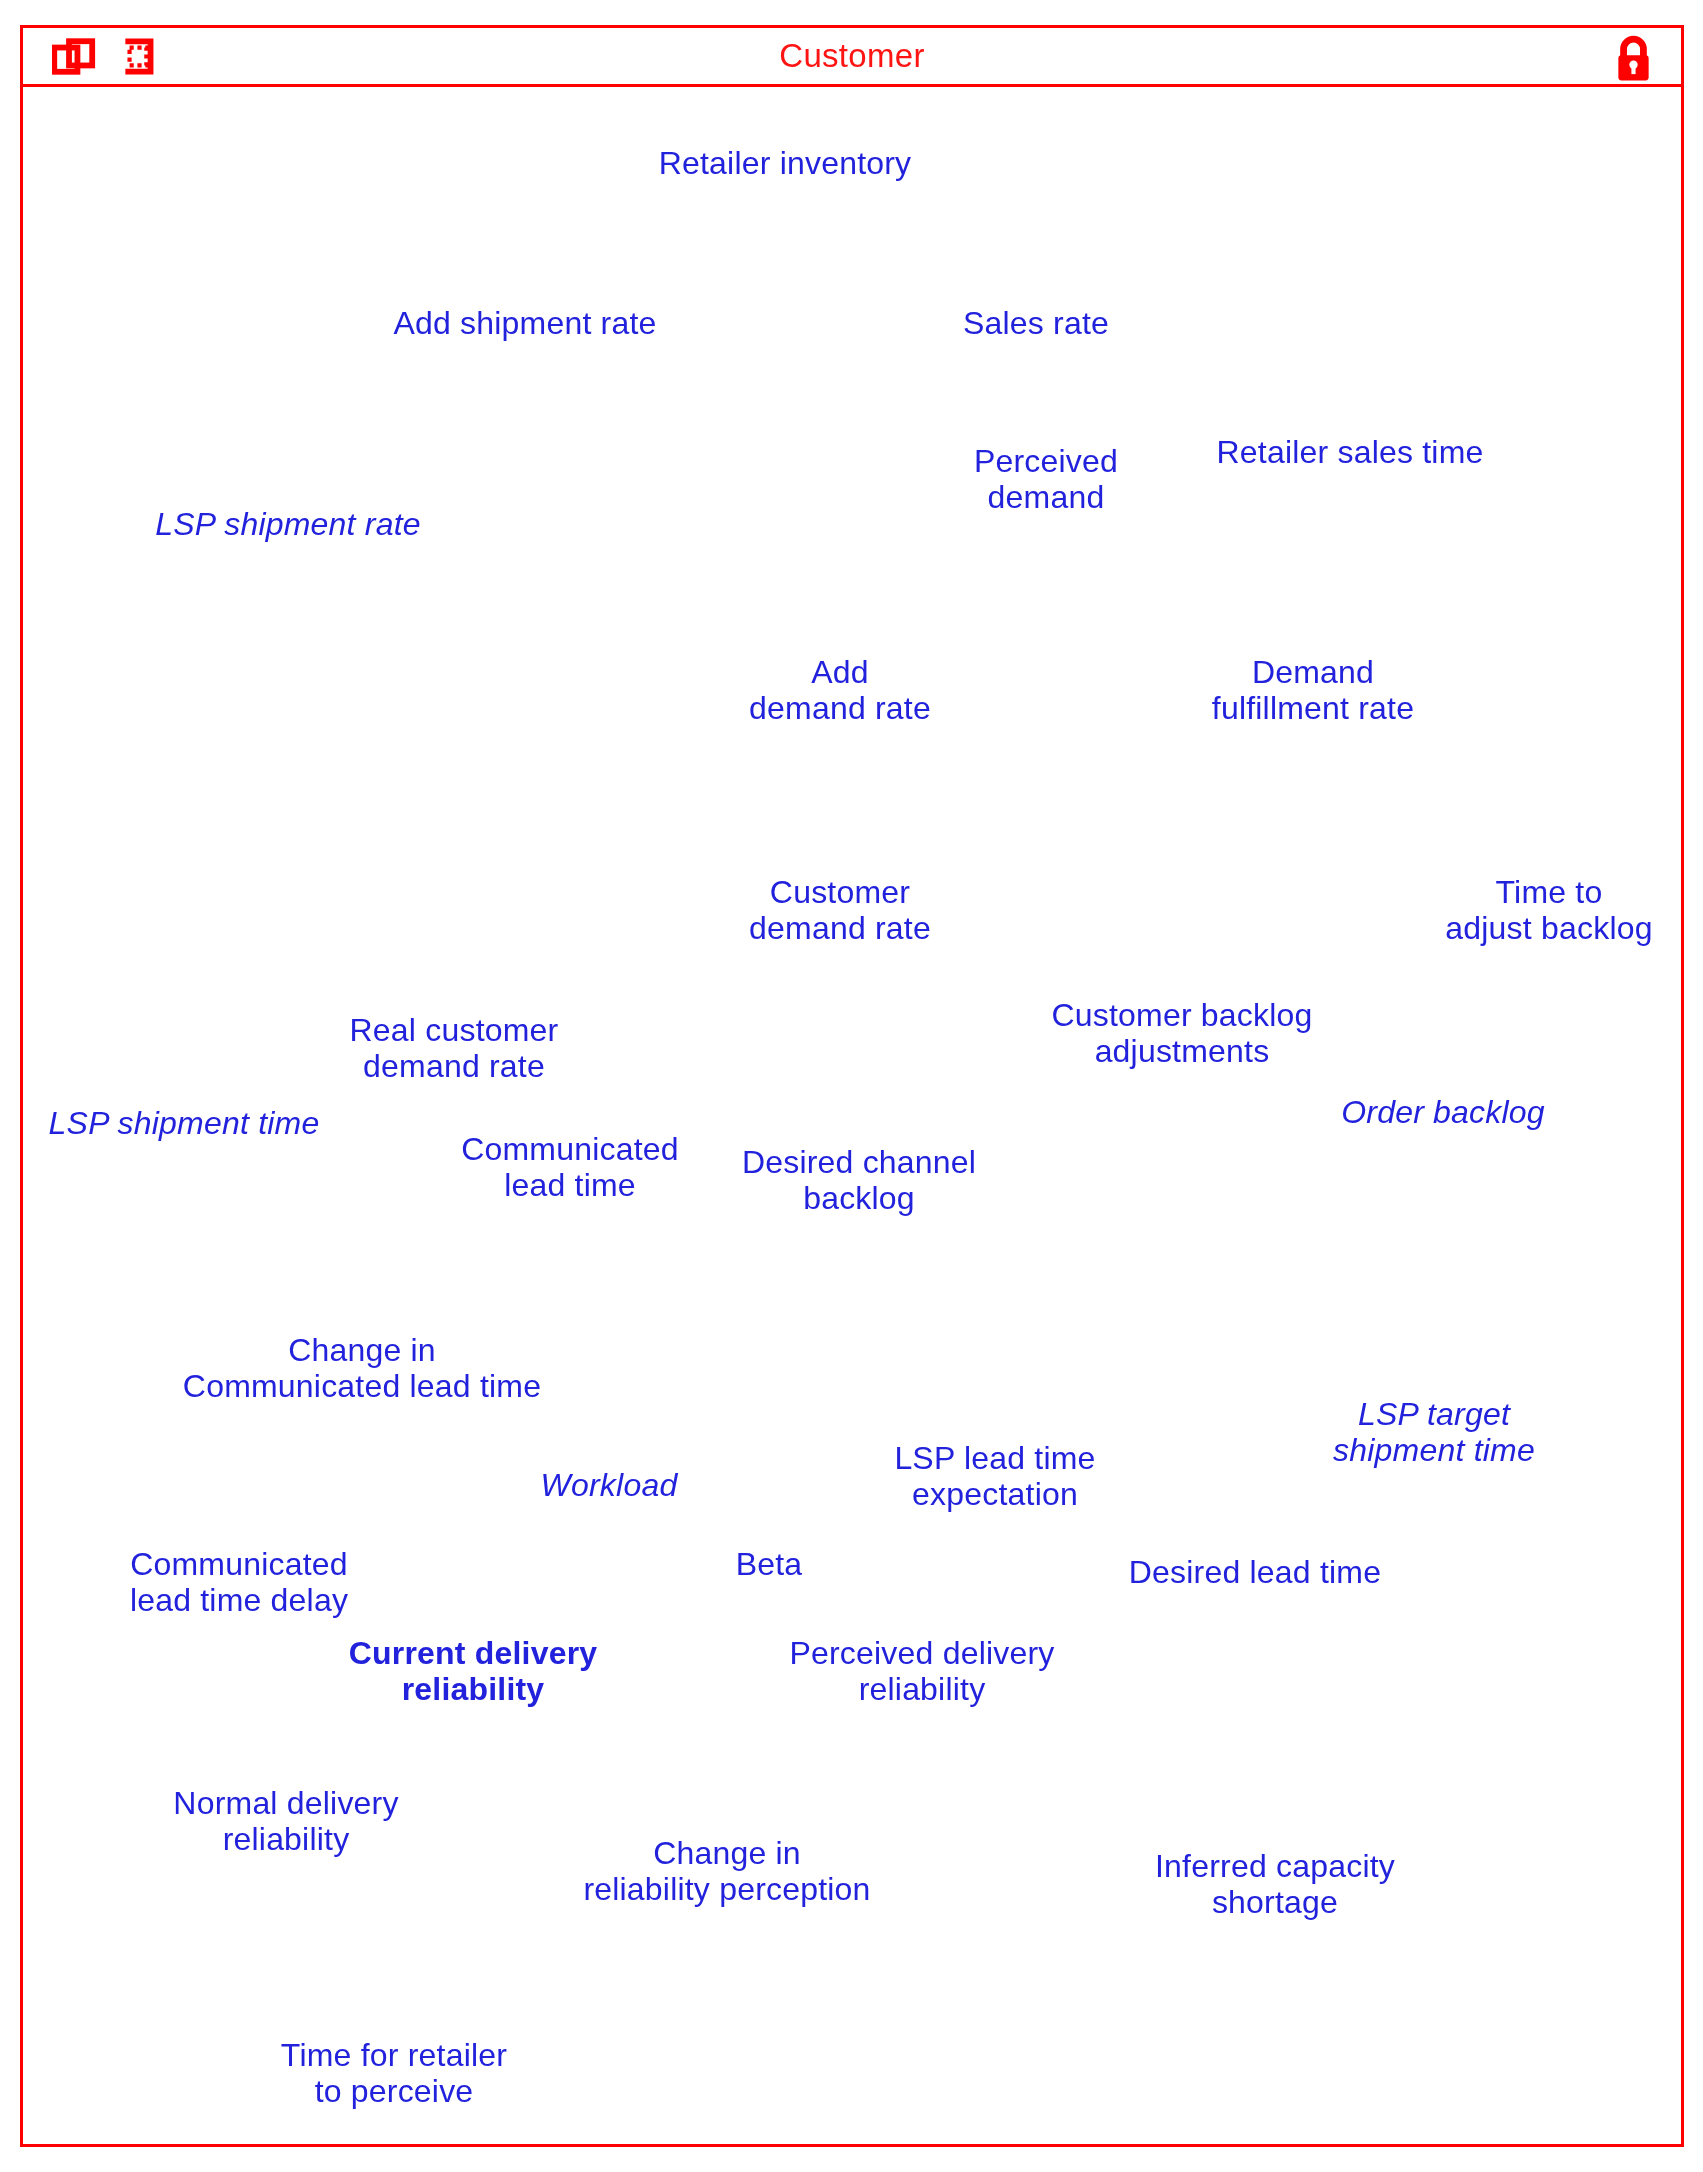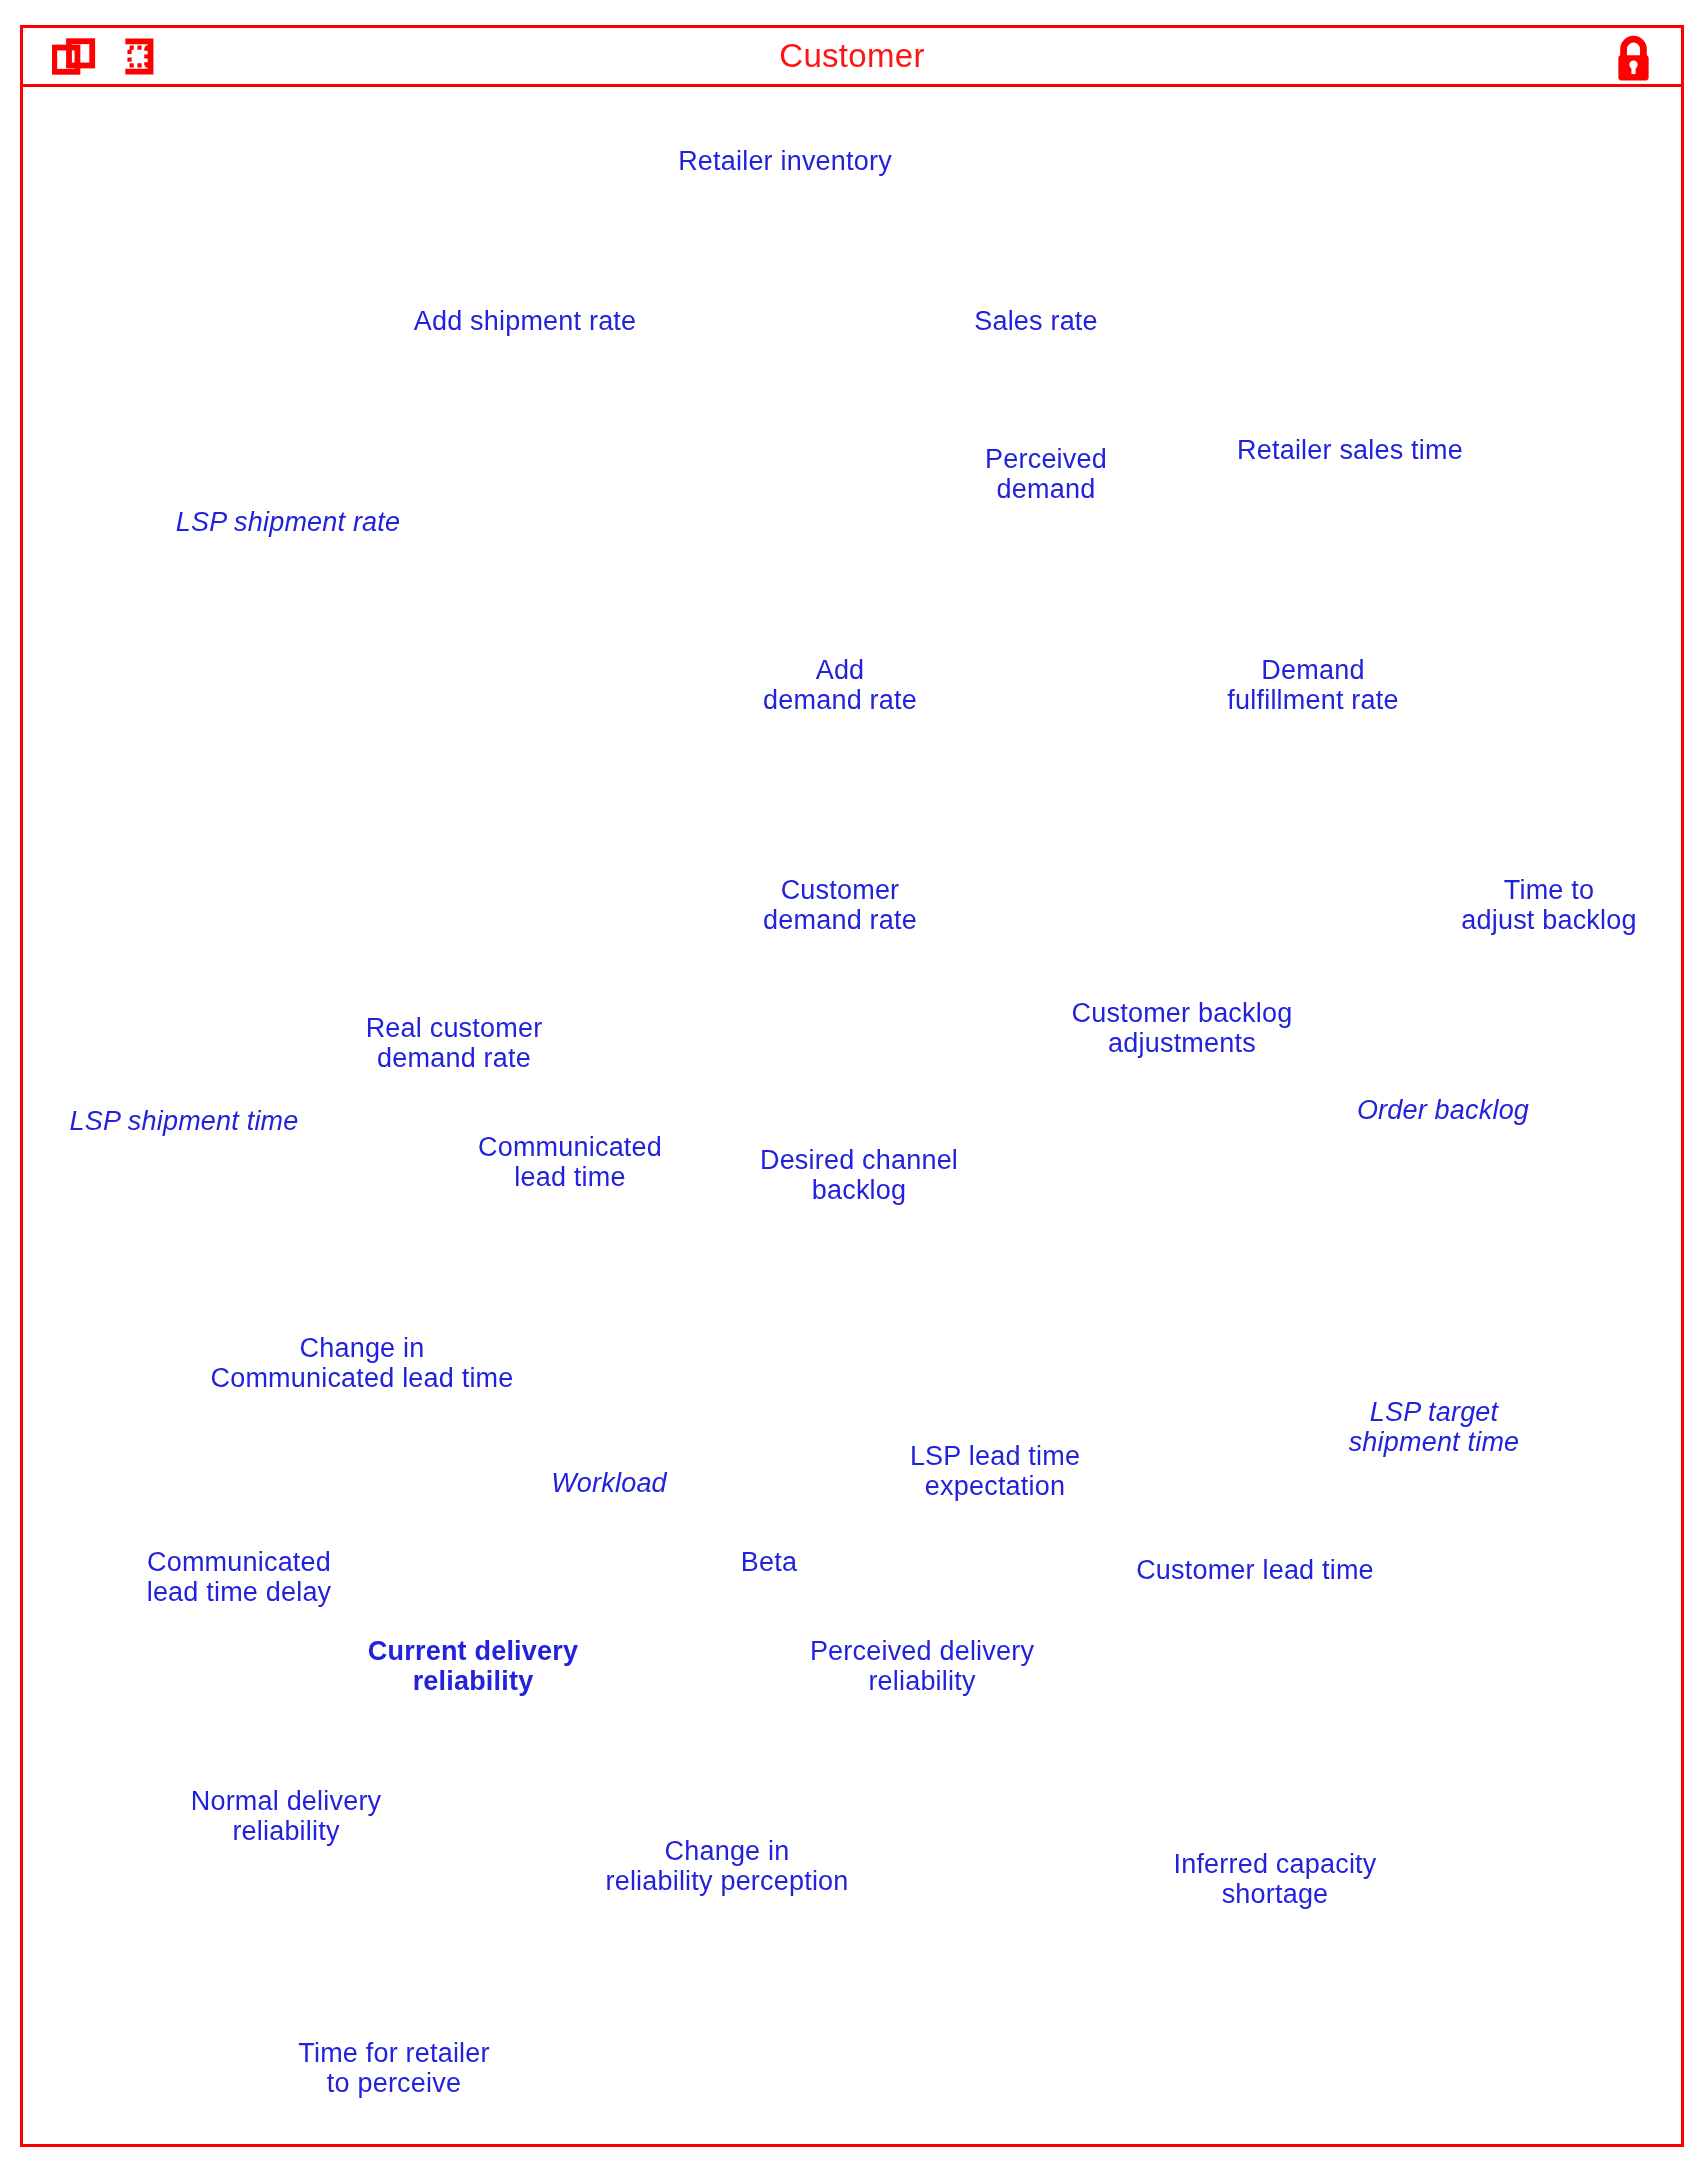--- a/index.html
+++ b/index.html
@@ -21,7 +21,7 @@
   #canvas{position:absolute;left:0;top:0;width:1704px;height:2172px;}
 
   
-  .lbl{position:absolute;color:#2222DD;font-size:27px;line-height:1.12;
+  .lbl{position:absolute;color:#2222DD;font-size:32px;line-height:1.12;
        text-align:center;white-space:pre;transform:translate(-50%,0);
        letter-spacing:0.2px;}
   .lbl.sh{font-style:italic;}

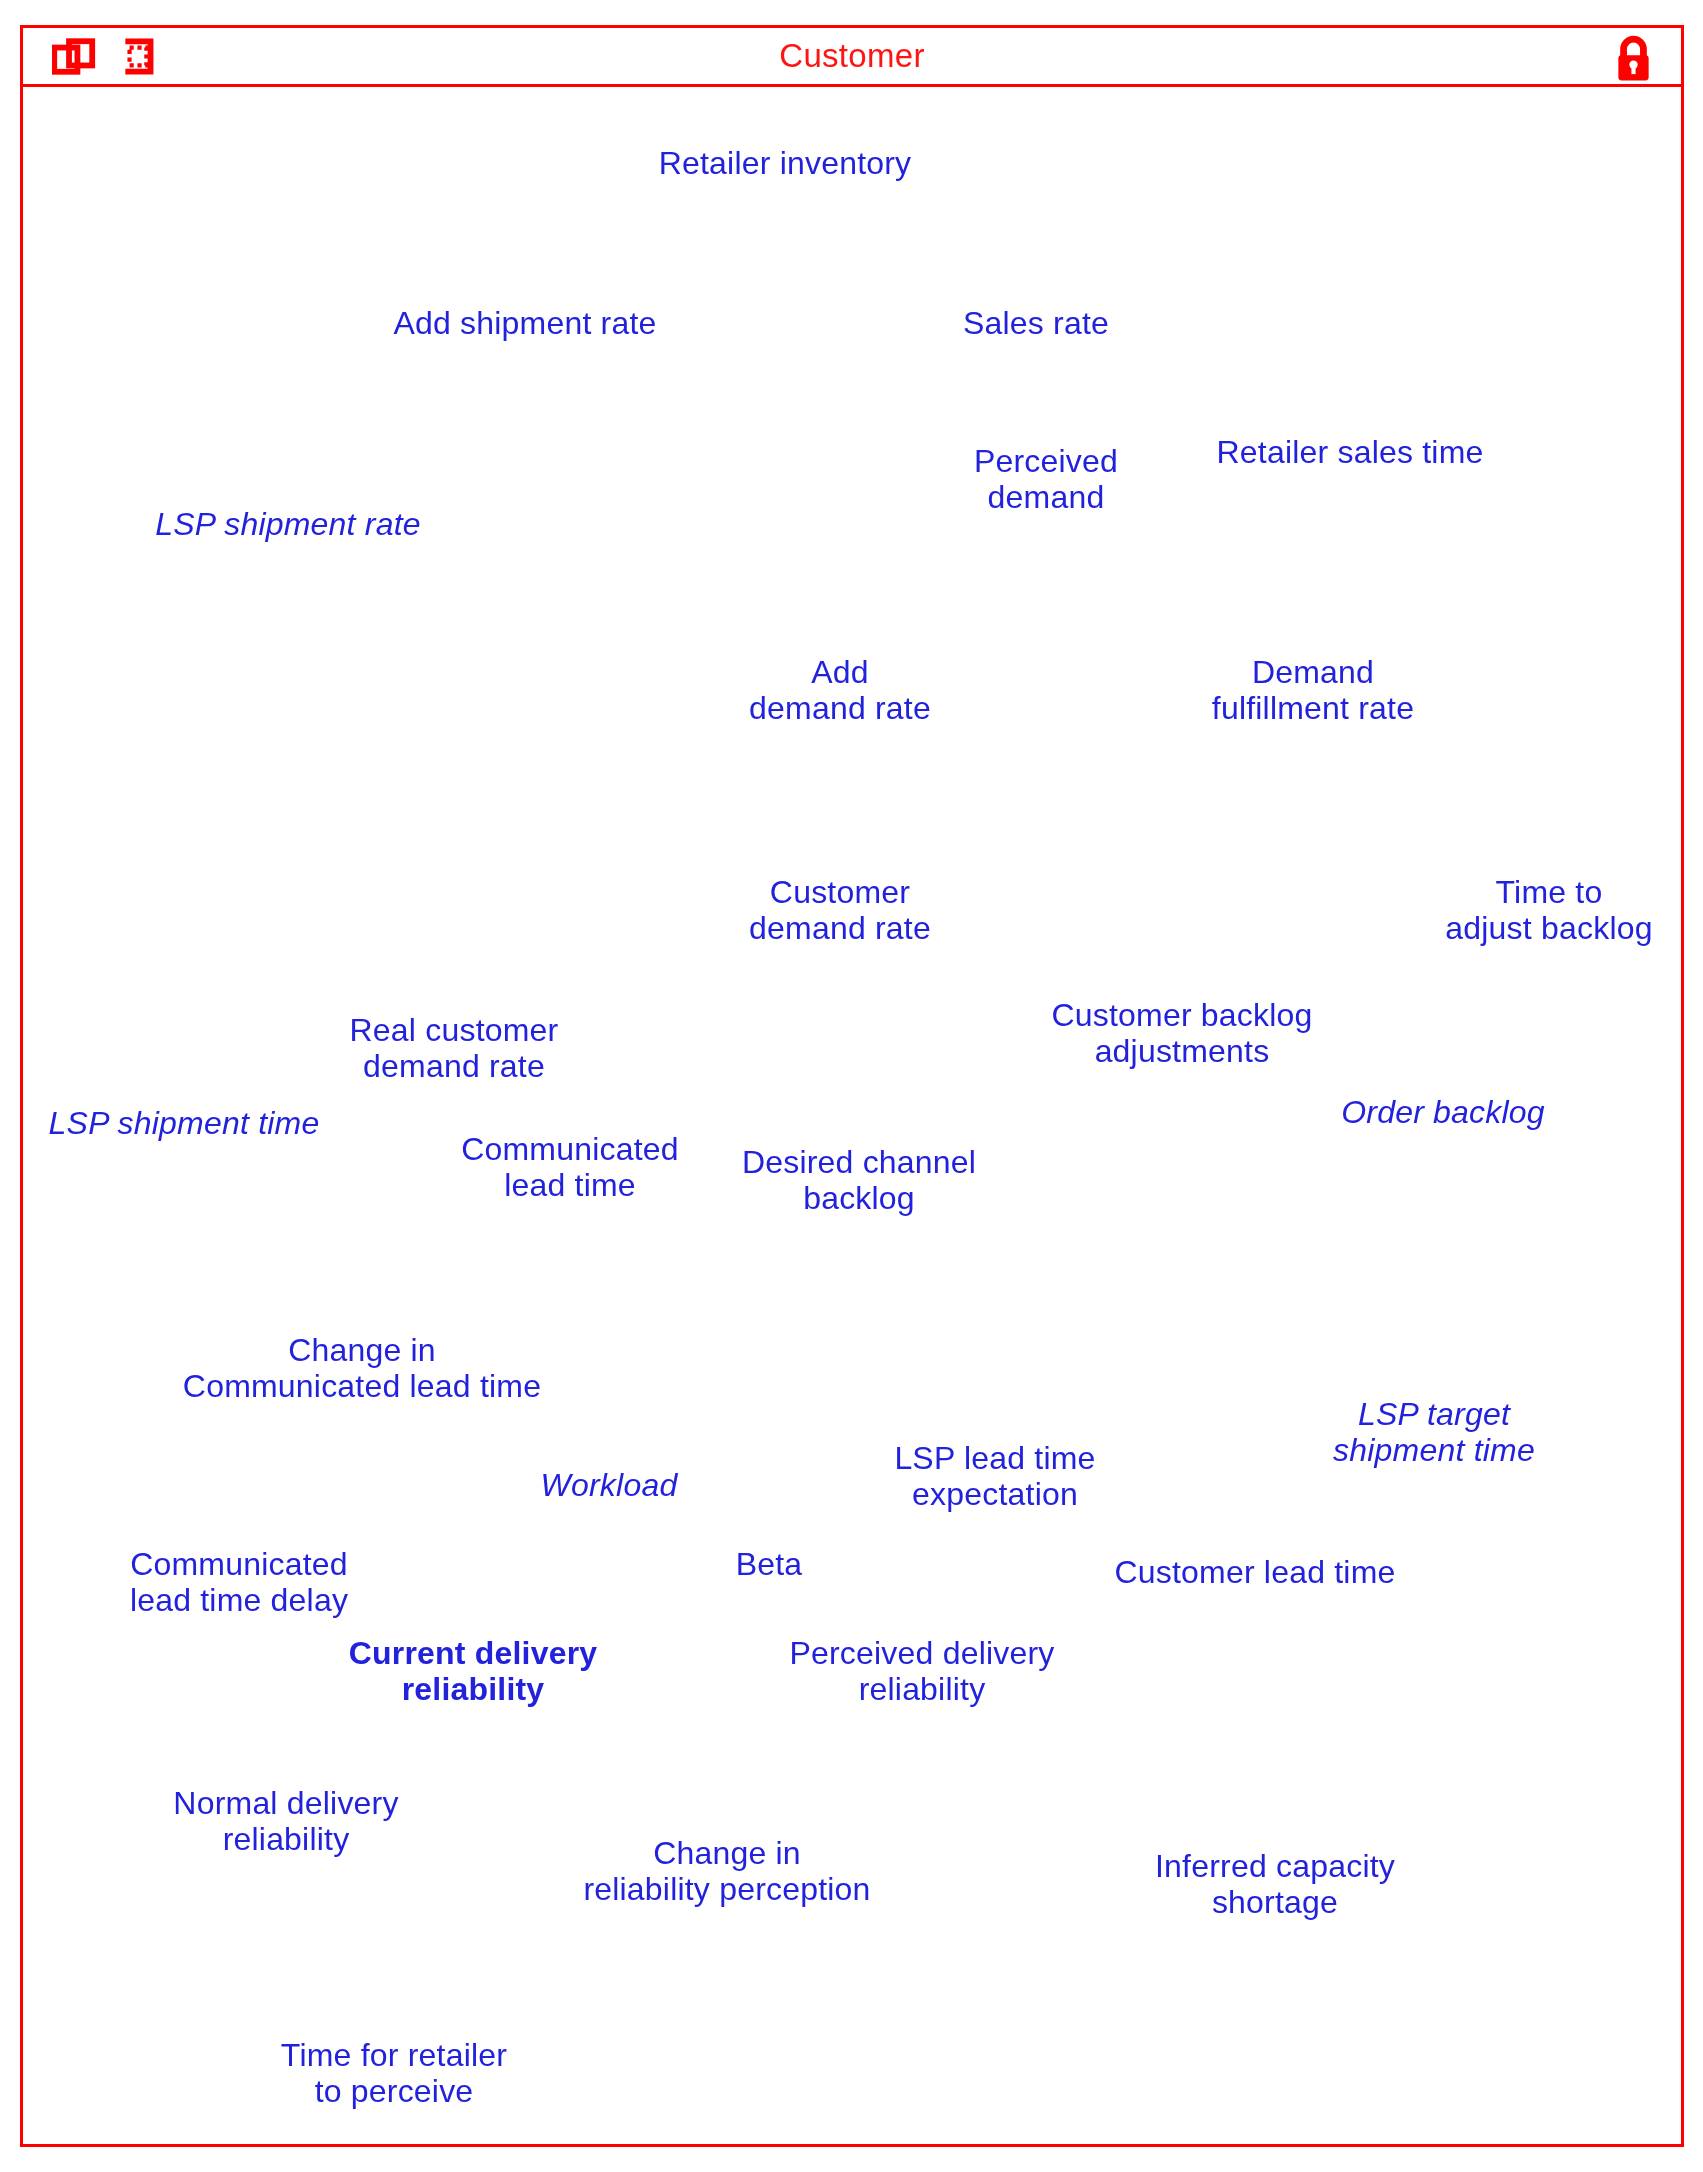--- a/index.html
+++ b/index.html
@@ -310,7 +310,7 @@
   <div class="lbl" style="left:995px;top:1413px;margin-top:28px;">LSP lead time
 expectation</div>
   <div class="lbl" style="left:769px;top:1547px;">Beta</div>
-  <div class="lbl" style="left:1255px;top:1555px;">Customer lead time</div>
+  <div class="lbl" style="left:1255px;top:1555px;">Desired lead time</div>
   <div class="lbl sh" style="left:1434px;top:1397px;">LSP target
 shipment time</div>
   <div class="lbl sh" style="left:609px;top:1468px;">Workload</div>

